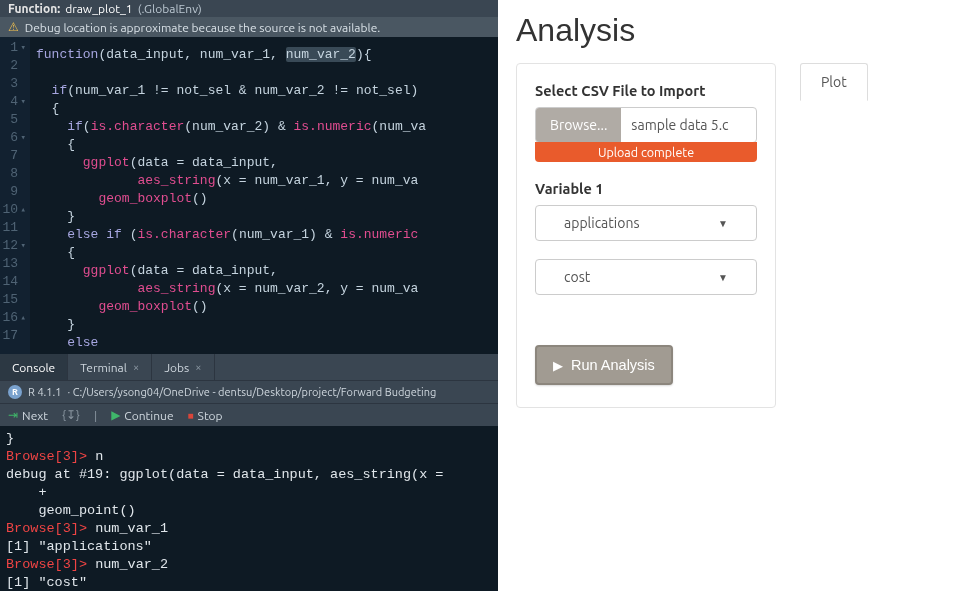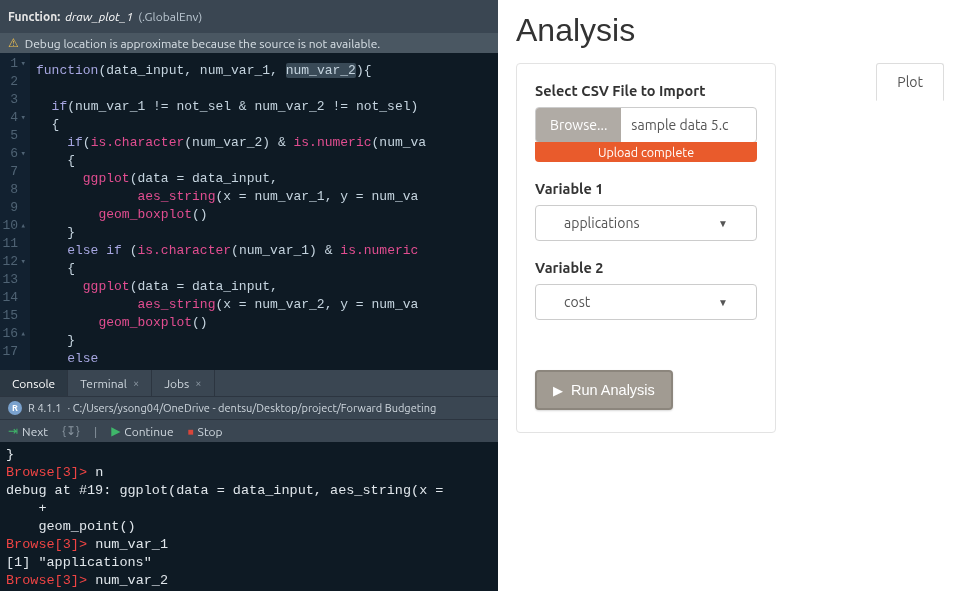--- a/index.html
+++ b/index.html
@@ -5,7 +5,7 @@
   * { box-sizing: border-box; margin: 0; padding: 0; }
   body { font-family: "Ubuntu", "Segoe UI", Arial, sans-serif; width: 964px; height: 591px; overflow: hidden; display: flex; background: #fff; }
   .left { width: 498px; display: flex; flex-direction: column; background: #1e2a36; color: #ccc; font-size: 12px; }
-  .fn-bar { background: #3a4652; color: #e6e6e6; padding: 10px 8px; font-size: 12px; display: flex; align-items: center; gap: 5px; }
+  .fn-bar { background: #3a4652; color: #e6e6e6; padding: 2px 8px; font-size: 12px; display: flex; align-items: center; gap: 5px; }
   .fn-bar .fn-name { color: #fff; font-weight: normal; font-style: italic; }
   .fn-bar .env { color: #bcc8d2; }
   .warn-bar { background: #4a5762; color: #d8e0e6; padding: 3px 8px; font-size: 12px; display: flex; align-items: center; gap: 6px; }

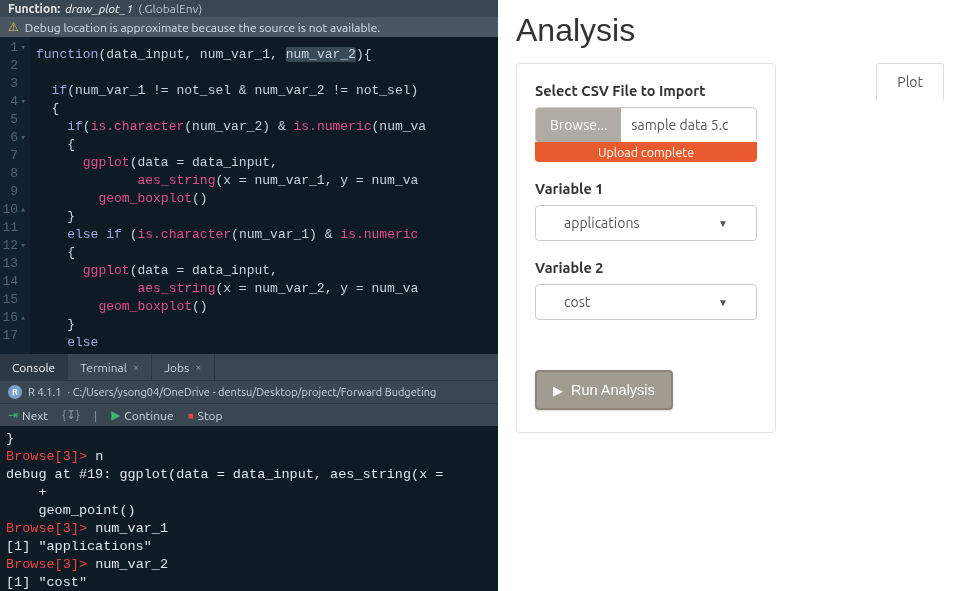--- a/index.html
+++ b/index.html
@@ -6,7 +6,7 @@
   body { font-family: "Ubuntu", "Segoe UI", Arial, sans-serif; width: 964px; height: 591px; overflow: hidden; display: flex; background: #fff; }
   .left { width: 498px; display: flex; flex-direction: column; background: #1e2a36; color: #ccc; font-size: 12px; }
   .fn-bar { background: #3a4652; color: #e6e6e6; padding: 2px 8px; font-size: 12px; display: flex; align-items: center; gap: 5px; }
-  .fn-bar .fn-name { color: #fff; font-weight: normal; font-style: italic; }
+  .fn-bar .fn-name { color: #fff; font-weight: normal; }
   .fn-bar .env { color: #bcc8d2; }
   .warn-bar { background: #4a5762; color: #d8e0e6; padding: 3px 8px; font-size: 12px; display: flex; align-items: center; gap: 6px; }
   .warn-icon { color: #f2c14e; font-size: 12px; }

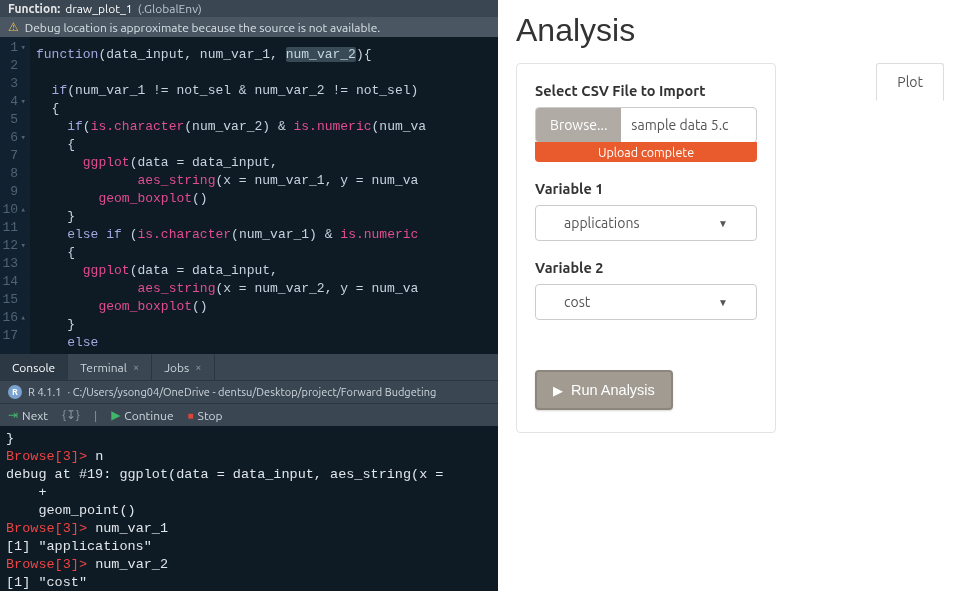--- a/index.html
+++ b/index.html
@@ -40,7 +40,7 @@
 
   .right { flex: 1; background: #fff; padding: 12px 20px 0 18px; position: relative; color: #333; }
   .r-title { font-size: 32px; font-weight: 400; color: #333; margin-bottom: 14px; font-family: Liberation Sans, sans-serif; }
-  .r-layout { display: flex; gap: 16px; align-items: flex-start; justify-content: space-between; }
+  .r-layout { display: flex; gap: 24px; align-items: flex-start; }
   .panel { border: 1px solid #e3e3e3; border-radius: 4px; padding: 18px 18px 22px 18px; width: 260px; background: #fff; }
   .pl-label { font-size: 14.5px; font-weight: 600; color: #333; margin-bottom: 8px; }
   .file-row { display: flex; border: 1px solid #ccc; border-radius: 4px; overflow: hidden; height: 36px; }

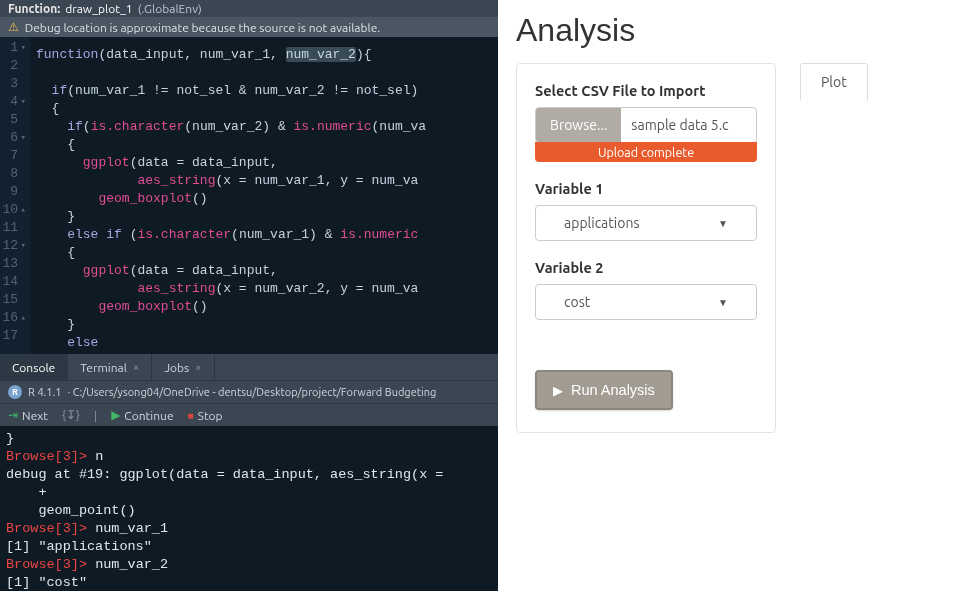--- a/index.html
+++ b/index.html
@@ -203,7 +203,6 @@
         <span class="caret">▼</span>
       </div>
 
-      <div class="pl-label">Variable 2</div>
       <div class="select">
         <span>cost</span>
         <span class="caret">▼</span>

